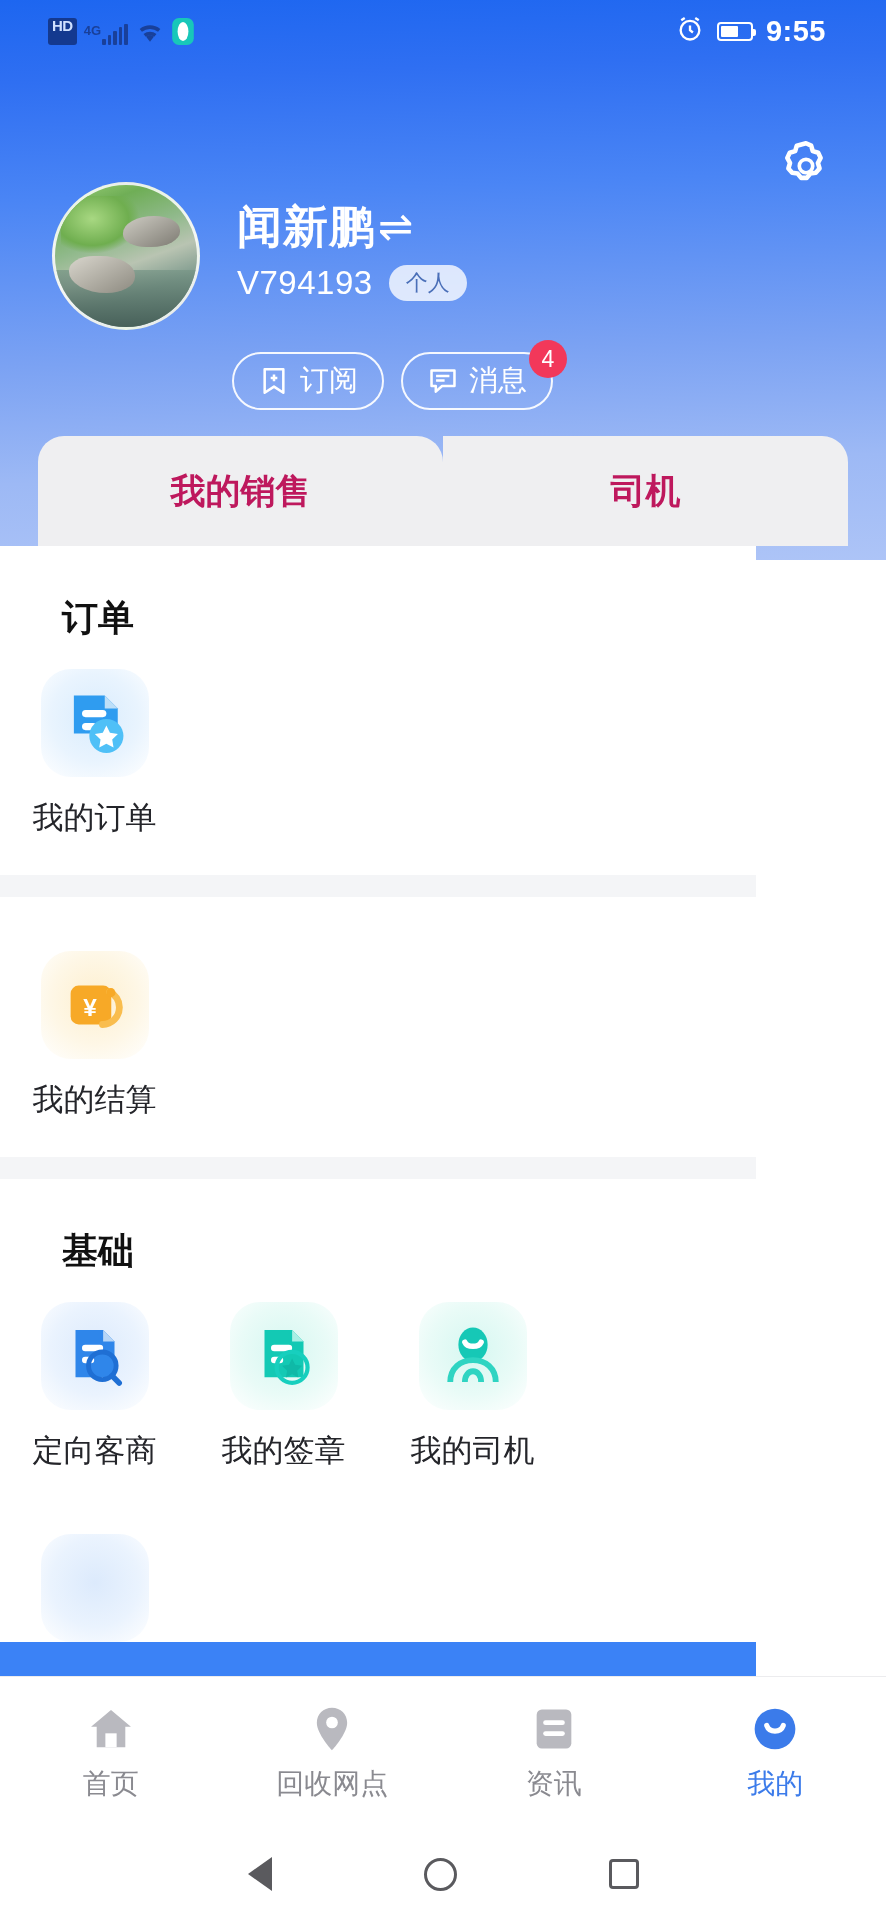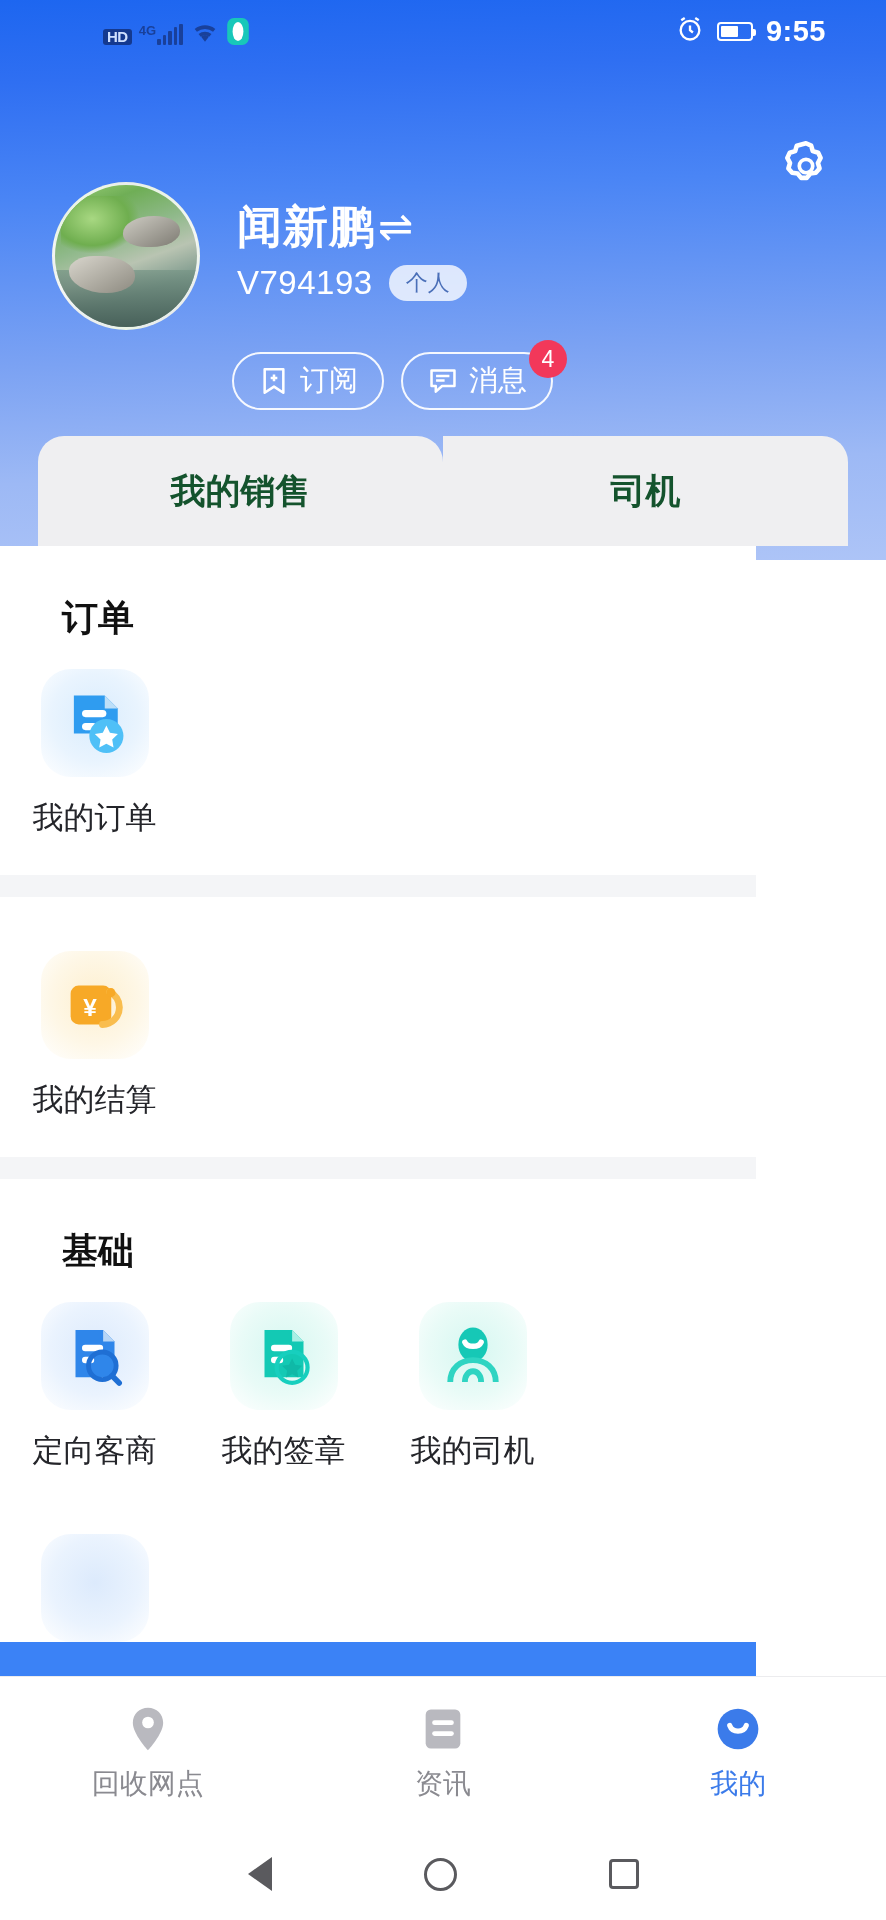--- a/index.html
+++ b/index.html
@@ -23,7 +23,7 @@
     position:absolute; top:0; left:0; width:886px; height:62px;
     display:flex; align-items:center; z-index:6; color:#fff;
   }
-  .sb-left { display:flex; align-items:flex-end; gap:7px; margin-left:103px; }
+  .sb-left { display:flex; gap:7px; margin-left:48px; }
   .hd-badge {
     background:#14398f; color:#cfe0ff; font-size:15px; font-weight:700;
     padding:1px 4px; border-radius:3px; line-height:14px; letter-spacing:-0.5px;

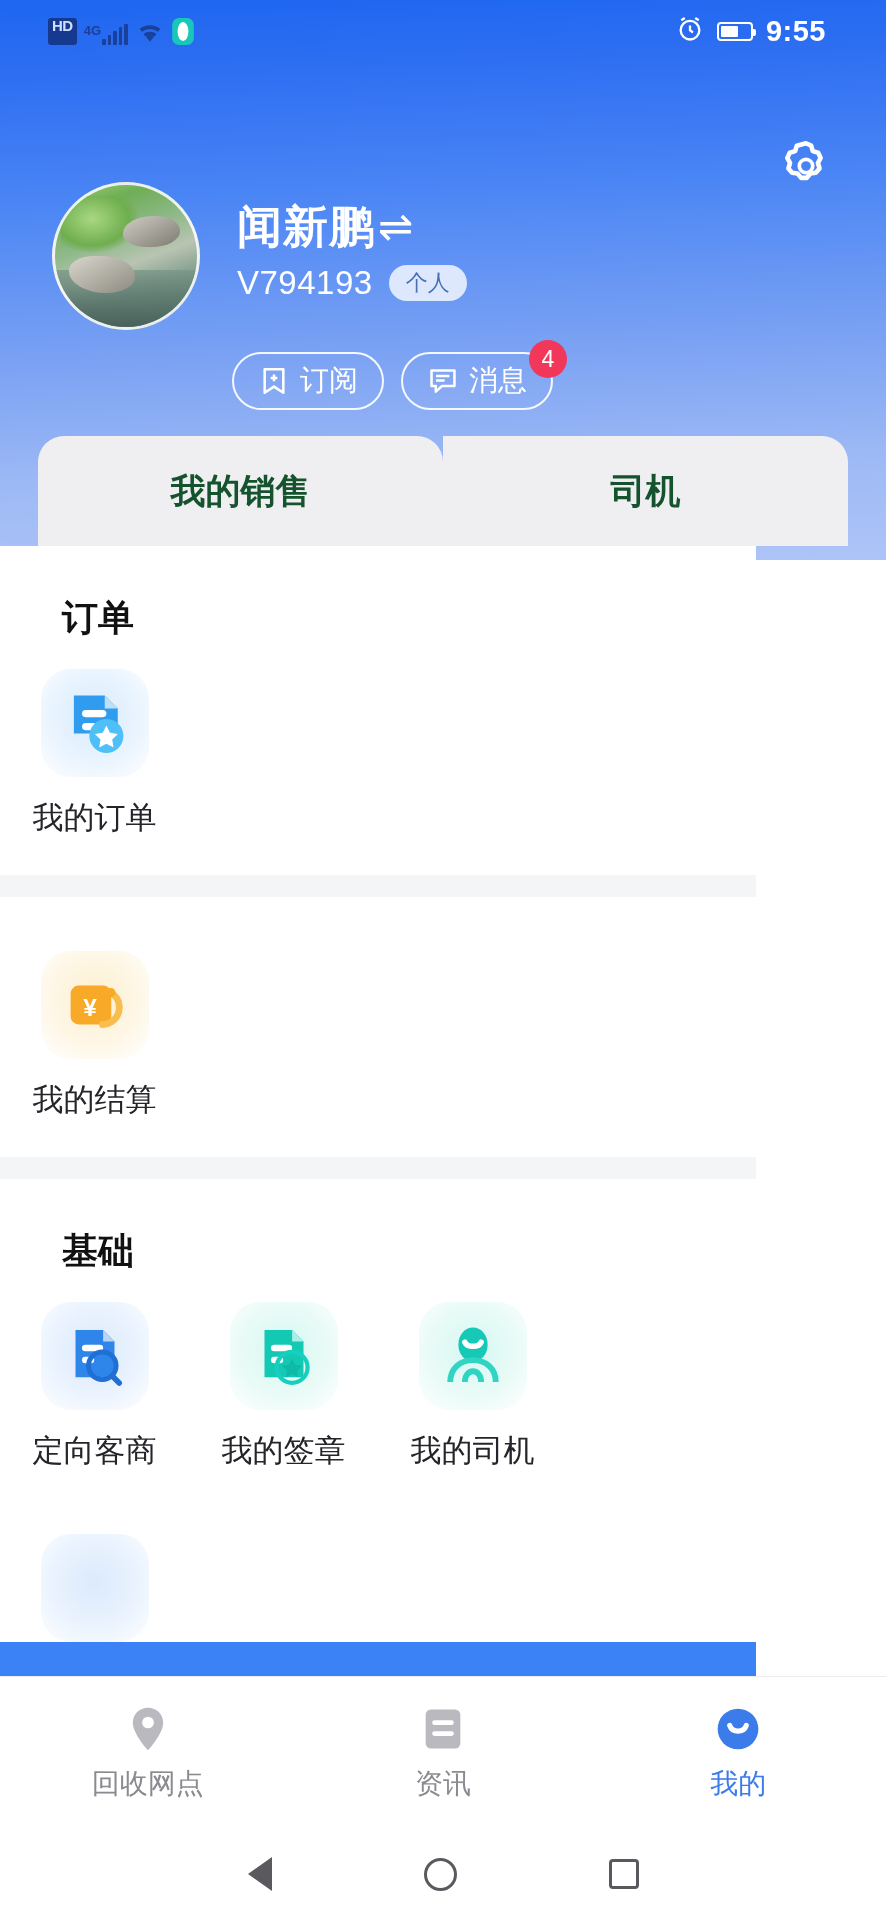--- a/index.html
+++ b/index.html
@@ -106,7 +106,7 @@
   .tab {
     flex:1; display:flex; flex-direction:column; align-items:center;
     justify-content:center; position:relative; cursor:pointer;
-    background:#efeff1; color:#14532d; font-size:35px; font-weight:700;
+    background:#efeff1; color:#be185d; font-size:35px; font-weight:700;
   }
   .tab:first-child { border-radius:26px 26px 0 0; }
   .tab:last-child  { border-radius:0 26px 0 0; }

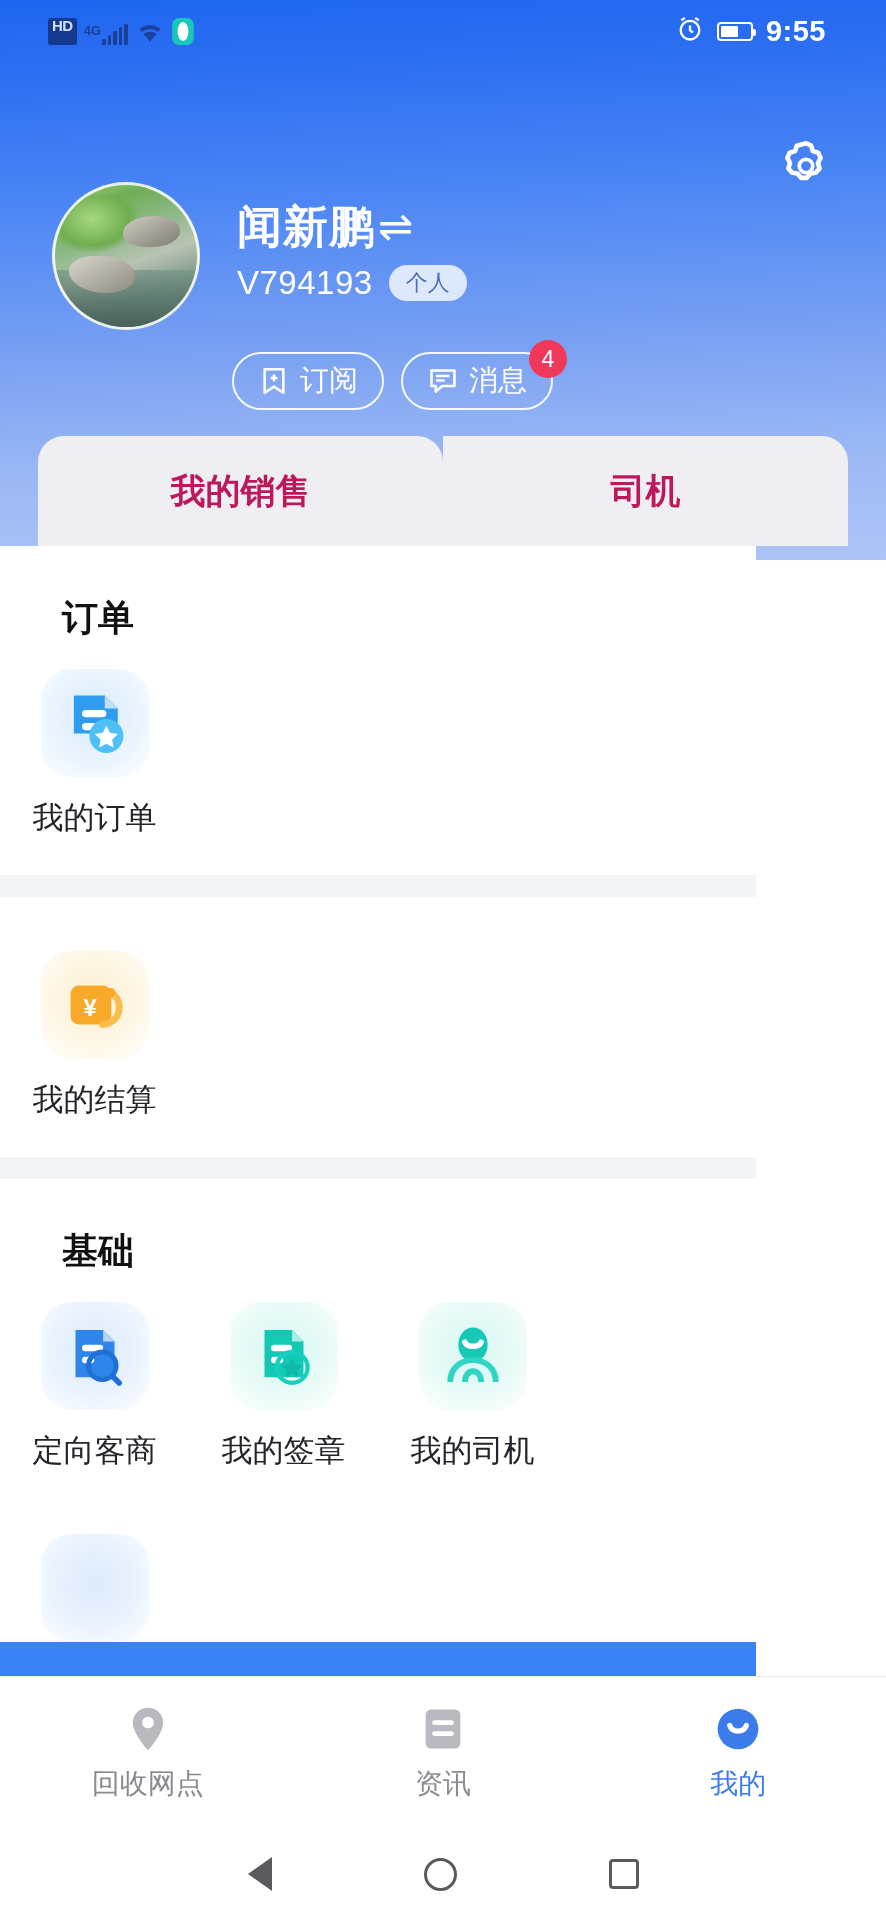--- a/index.html
+++ b/index.html
@@ -359,6 +359,13 @@
 <div class="bottomnav">
   <div class="nav-item">
     <svg width="52" height="52" viewBox="0 0 24 24">
+        <path d="M12 3.2L2.8 11h2.6v9.4h13.2V11h2.6z" fill="#b9b9bf"></path>
+        <rect x="9.4" y="14" width="5.2" height="6.4" fill="#ffffff"></rect>
+      </svg>
+    <span class="nav-label">首页</span>
+  </div>
+  <div class="nav-item">
+    <svg width="52" height="52" viewBox="0 0 24 24">
         <path d="M12 2.2c-4 0-7 3-7 6.9 0 5.2 7 12.7 7 12.7s7-7.5 7-12.7c0-3.9-3-6.9-7-6.9z" fill="#b9b9bf"></path>
         <circle cx="12" cy="9" r="2.7" fill="#ffffff"></circle>
       </svg>

